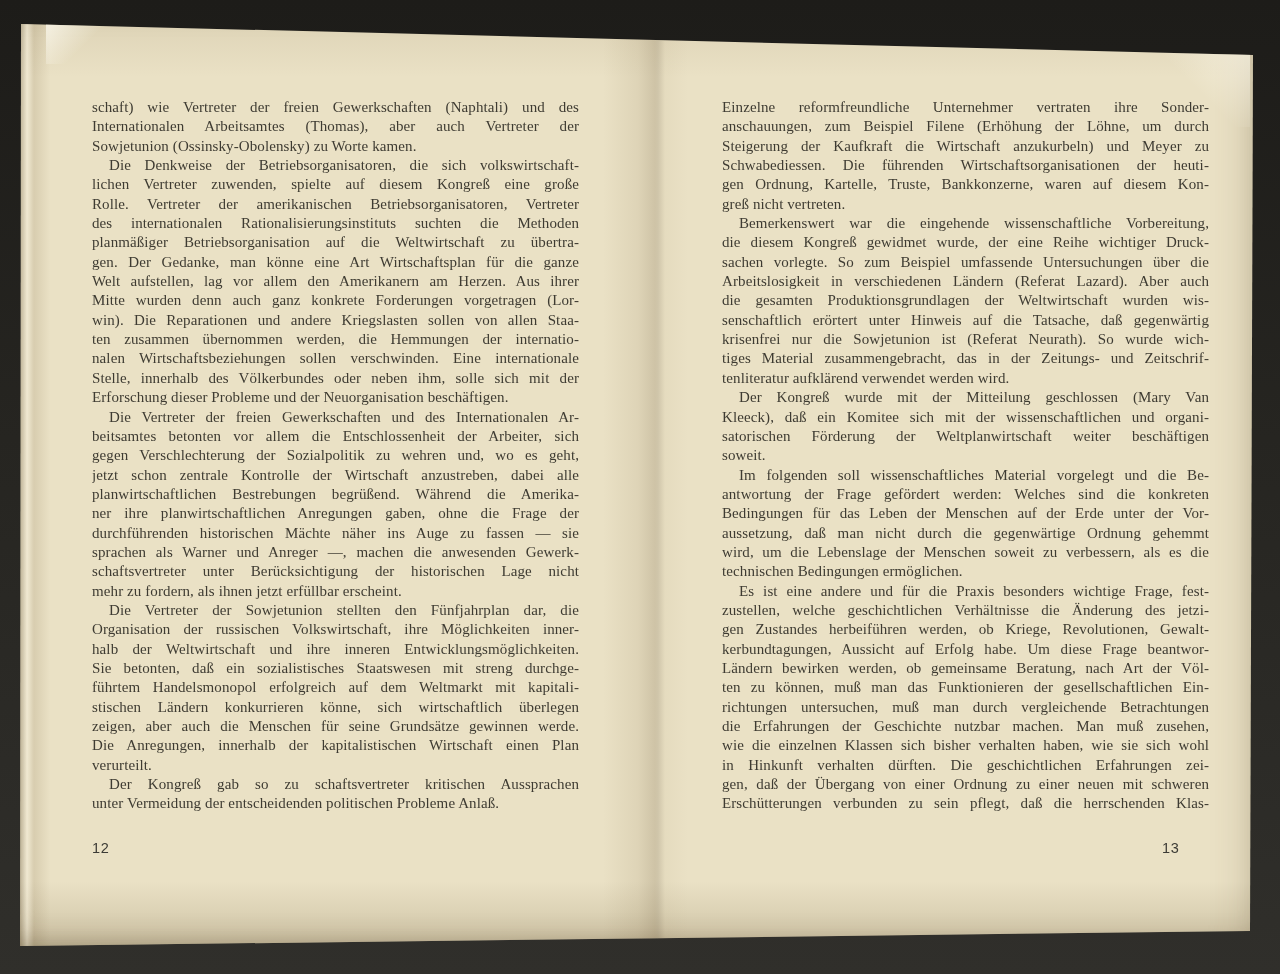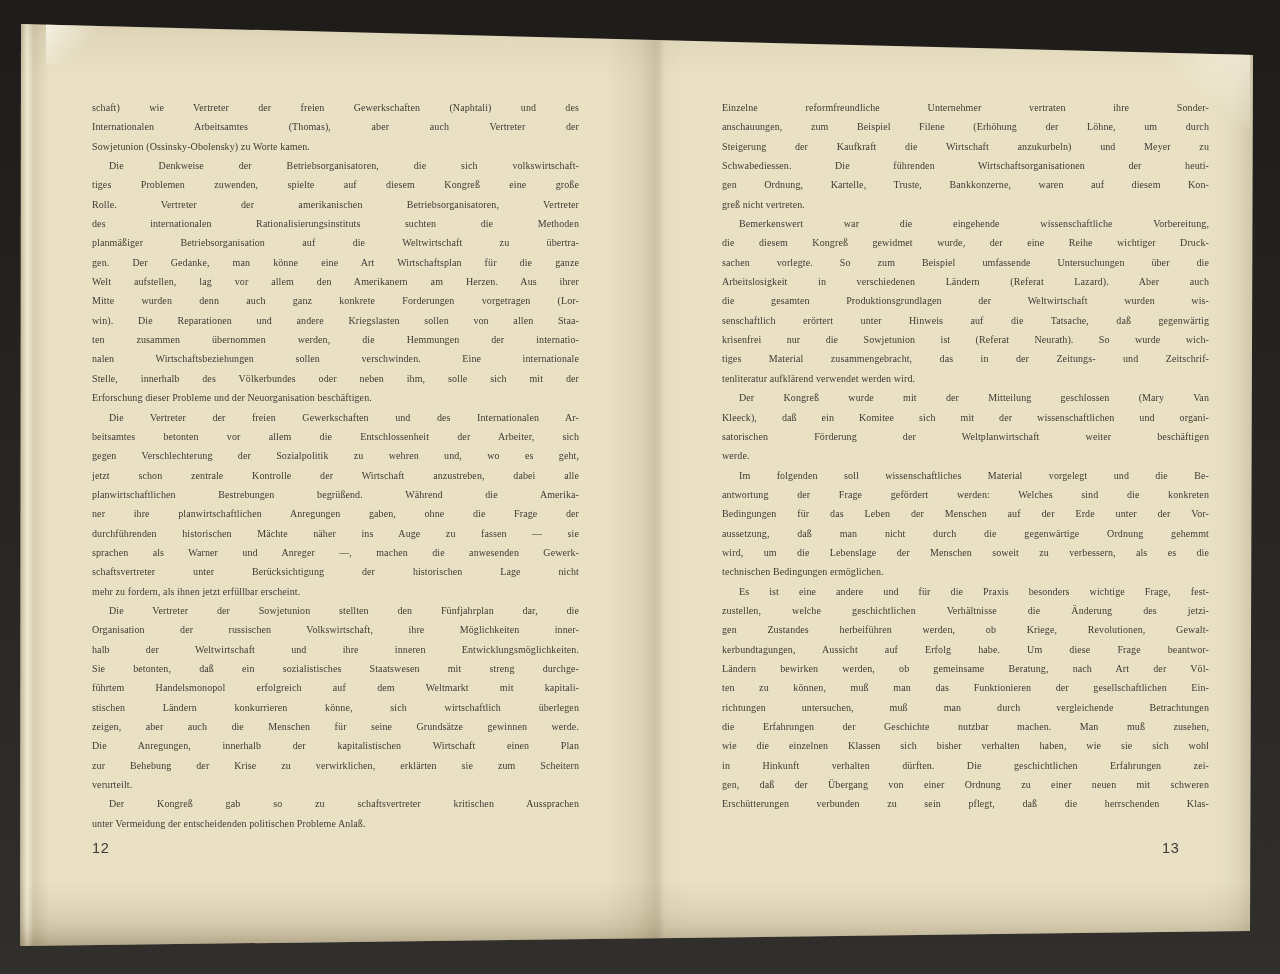--- a/index.html
+++ b/index.html
@@ -52,7 +52,7 @@
     top: 76px;
     width: 487px;
     color: #3e3b32;
-    font-size: 10px;
+    font-size: 15px;
     letter-spacing: 0.1px;
     font-family: Liberation Serif, serif;
   }

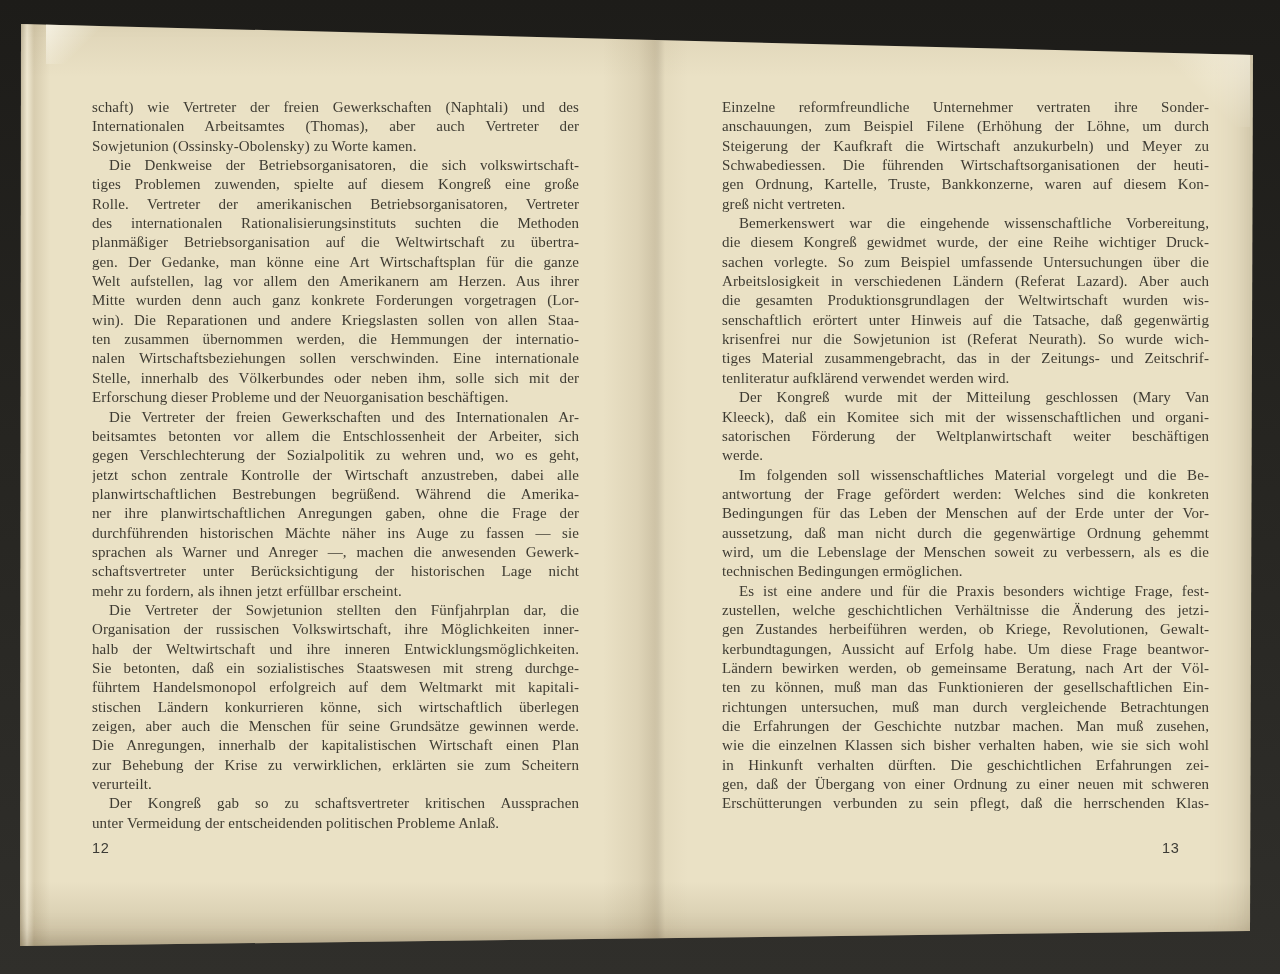--- a/index.html
+++ b/index.html
@@ -94,7 +94,7 @@
         <div class="line">Internationalen Arbeitsamtes (Thomas), aber auch Vertreter der</div>
         <div class="line end">Sowjetunion (Ossinsky-Obolensky) zu Worte kamen.</div>
         <div class="line indent">Die Denkweise der Betriebsorganisatoren, die sich volkswirtschaft-</div>
-        <div class="line">tiges Problemen zuwenden, spielte auf diesem Kongreß eine große</div>
+        <div class="line">lichen Vertreter zuwenden, spielte auf diesem Kongreß eine große</div>
         <div class="line">Rolle. Vertreter der amerikanischen Betriebsorganisatoren, Vertreter</div>
         <div class="line">des internationalen Rationalisierungsinstituts suchten die Methoden</div>
         <div class="line">planmäßiger Betriebsorganisation auf die Weltwirtschaft zu übertra-</div>

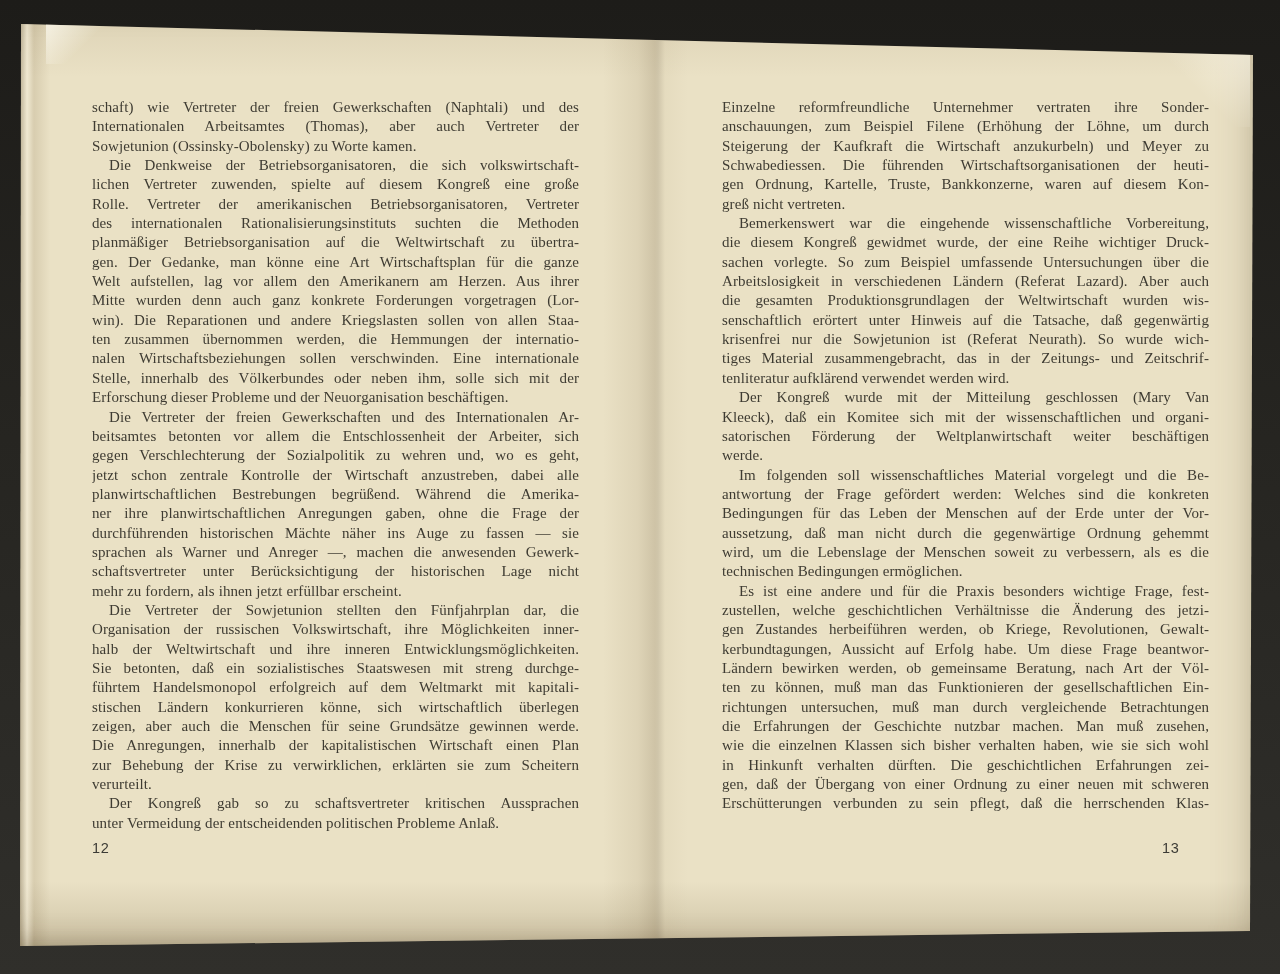--- a/index.html
+++ b/index.html
@@ -149,7 +149,7 @@
         <div class="line indent">Der Kongreß wurde mit der Mitteilung geschlossen (Mary Van</div>
         <div class="line">Kleeck), daß ein Komitee sich mit der wissenschaftlichen und organi-</div>
         <div class="line">satorischen Förderung der Weltplanwirtschaft weiter beschäftigen</div>
-        <div class="line end">werde.</div>
+        <div class="line end">soweit.</div>
         <div class="line indent">Im folgenden soll wissenschaftliches Material vorgelegt und die Be-</div>
         <div class="line">antwortung der Frage gefördert werden: Welches sind die konkreten</div>
         <div class="line">Bedingungen für das Leben der Menschen auf der Erde unter der Vor-</div>

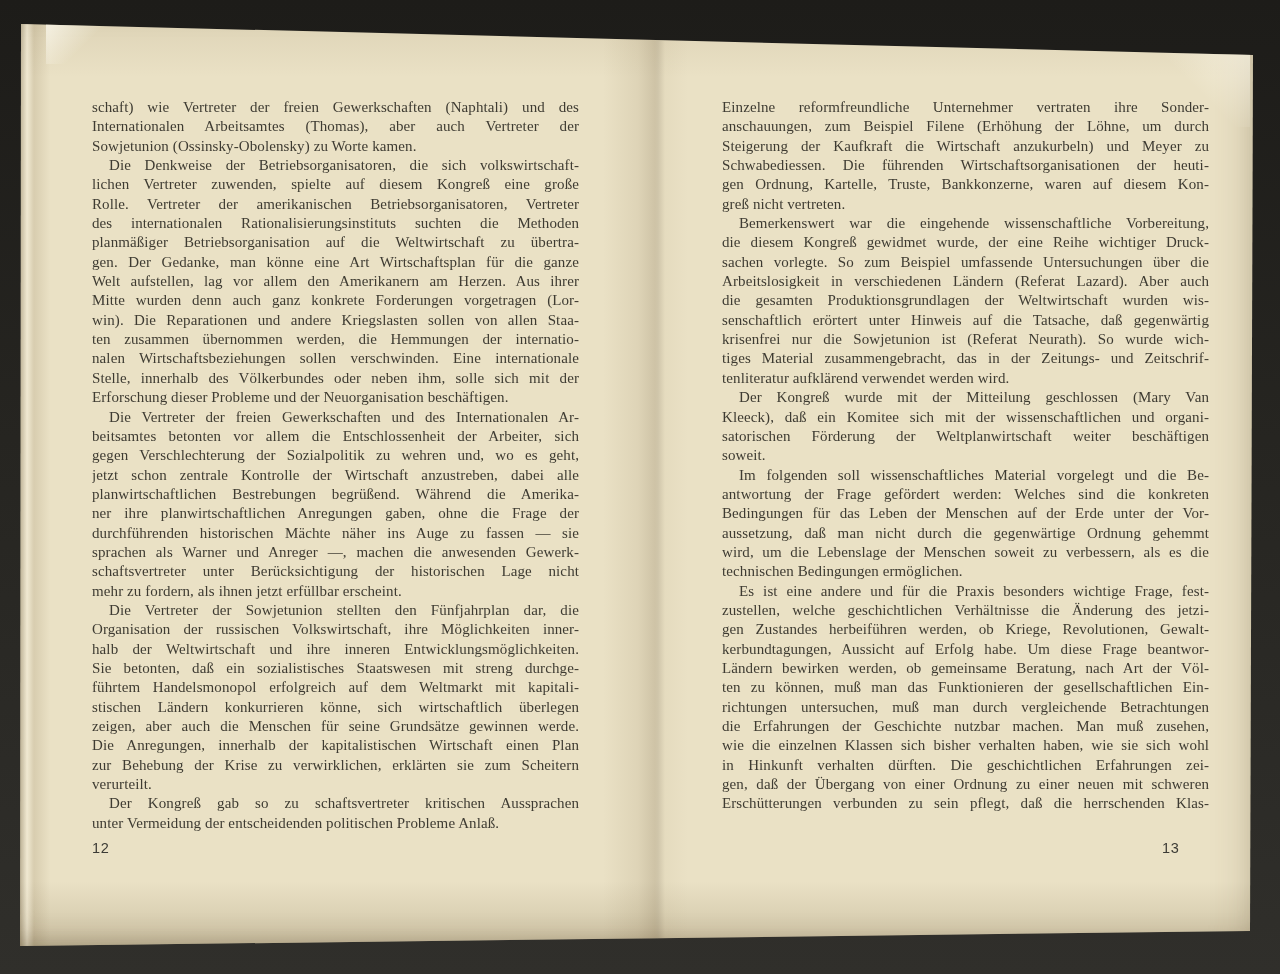--- a/index.html
+++ b/index.html
@@ -124,7 +124,6 @@
         <div class="line">stischen Ländern konkurrieren könne, sich wirtschaftlich überlegen</div>
         <div class="line">zeigen, aber auch die Menschen für seine Grundsätze gewinnen werde.</div>
         <div class="line">Die Anregungen, innerhalb der kapitalistischen Wirtschaft einen Plan</div>
-        <div class="line">zur Behebung der Krise zu verwirklichen, erklärten sie zum Scheitern</div>
         <div class="line end">verurteilt.</div>
         <div class="line indent">Der Kongreß gab so zu schaftsvertreter kritischen Aussprachen</div>
         <div class="line end">unter Vermeidung der entscheidenden politischen Probleme Anlaß.</div>

